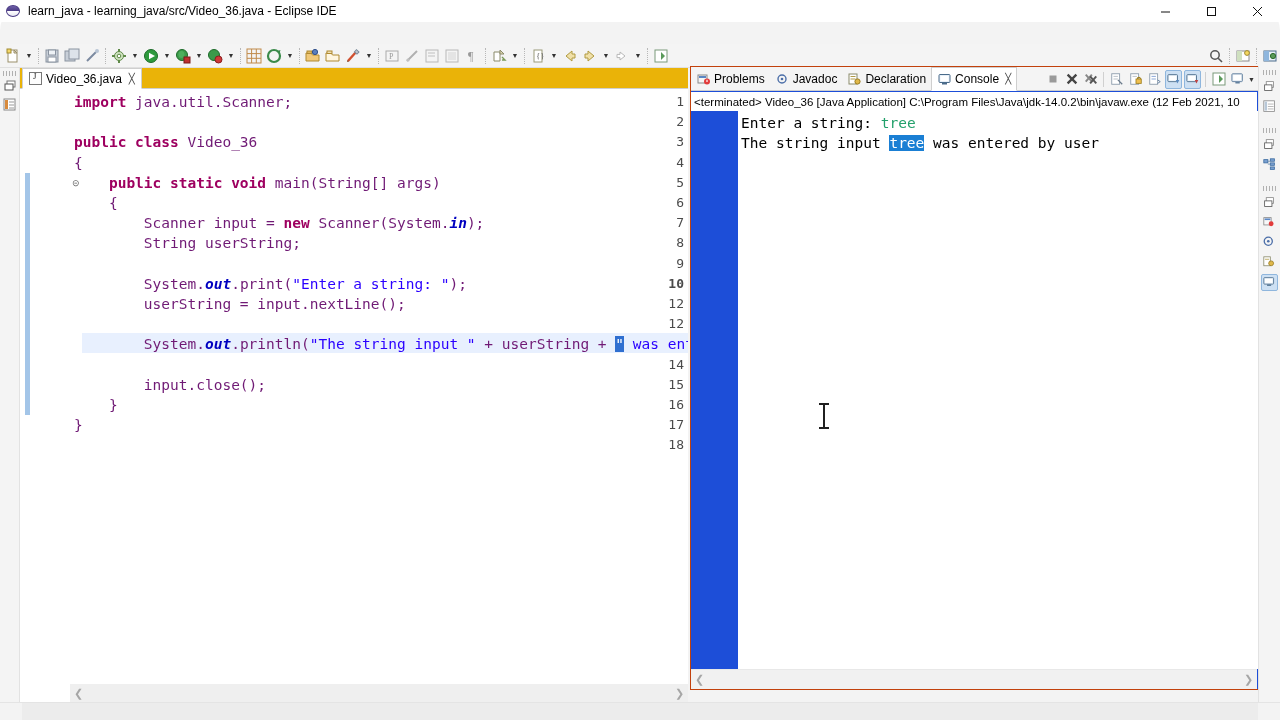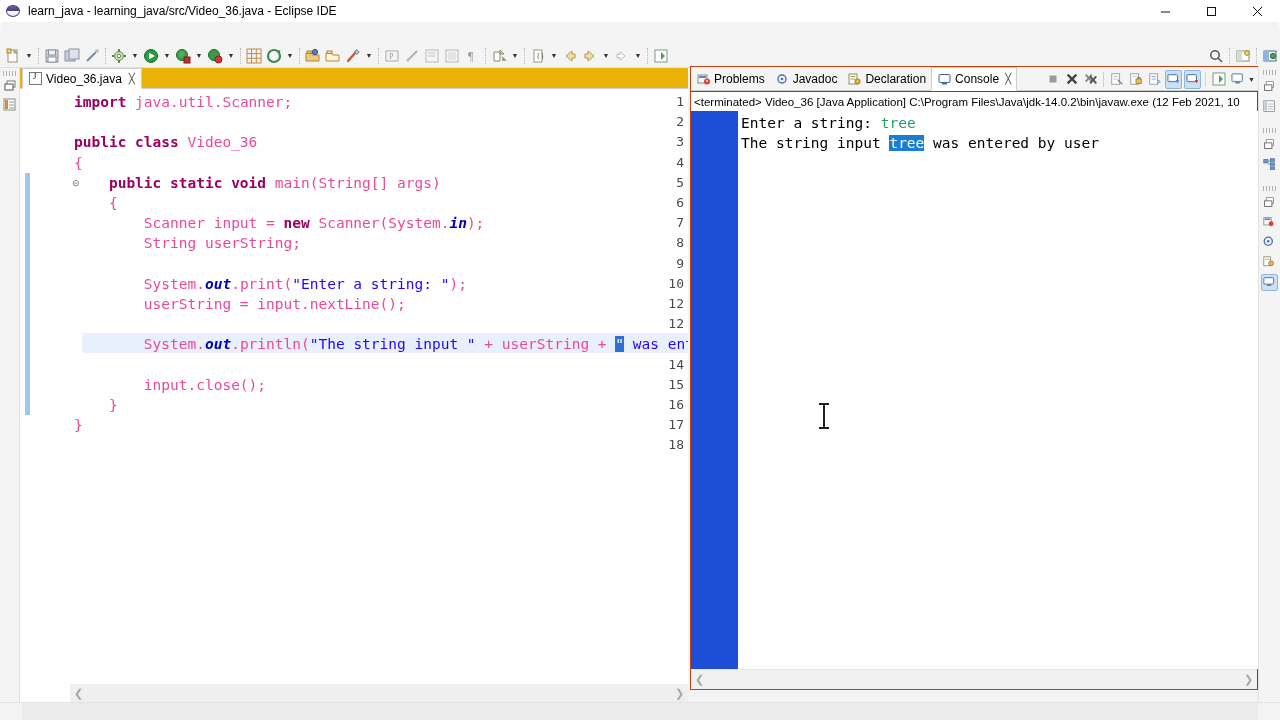--- a/index.html
+++ b/index.html
@@ -195,7 +195,7 @@
   .kw   { color: #9e0060; font-weight: bold; }
   .str  { color: #2a00ff; }
   .fld  { color: #0000c0; font-weight: bold; font-style: italic; }
-  .plain{ color: #ec4899; }
+  .plain{ color: #701a75; }
   .sel-char {
     background: #2f6fd0; color: #ffffff;
   }

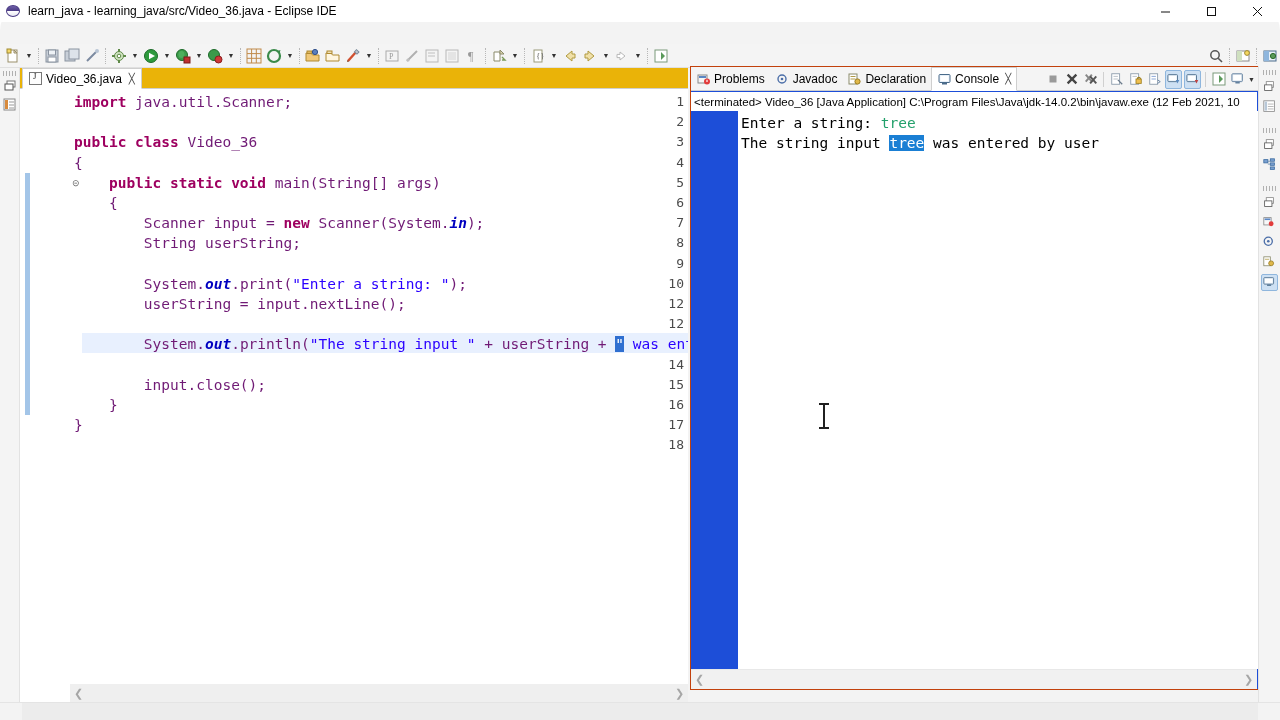--- a/index.html
+++ b/index.html
@@ -618,7 +618,7 @@
           <div class="ln" style="top: 123.2px;">7</div>
           <div class="ln" style="top: 143.4px;">8</div>
           <div class="ln" style="top: 163.6px;">9</div>
-          <div class="ln" style="top: 183.8px;">10</div>
+          <div class="ln" style="top: 183.8px; font-weight: bold;">10</div>
           <div class="ln" style="top: 204px;">12</div>
           <div class="ln" style="top: 224.2px;">12</div>
           <div class="ln" style="top: 244.4px;">13</div>

